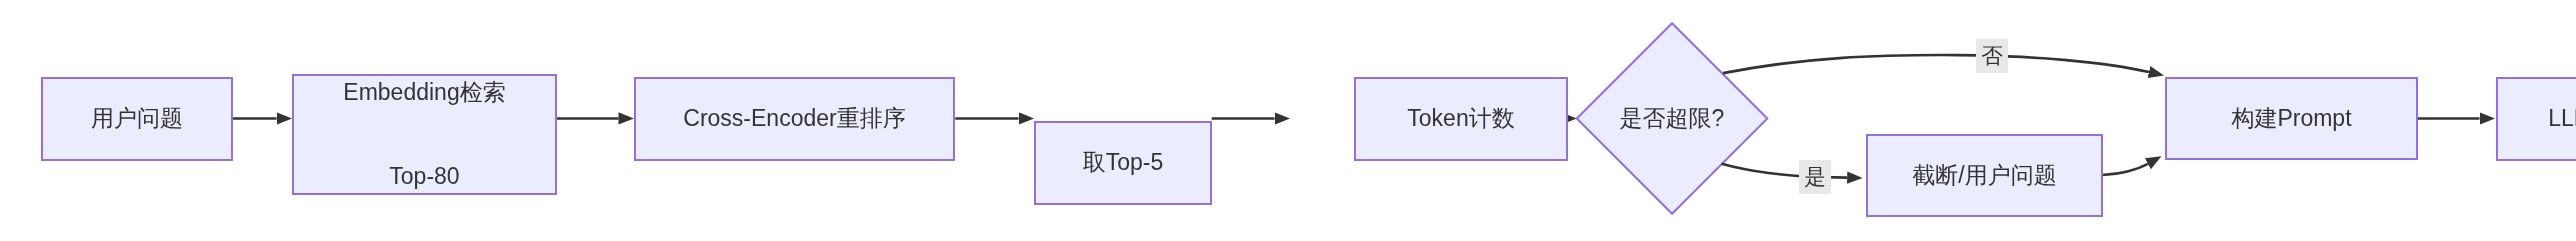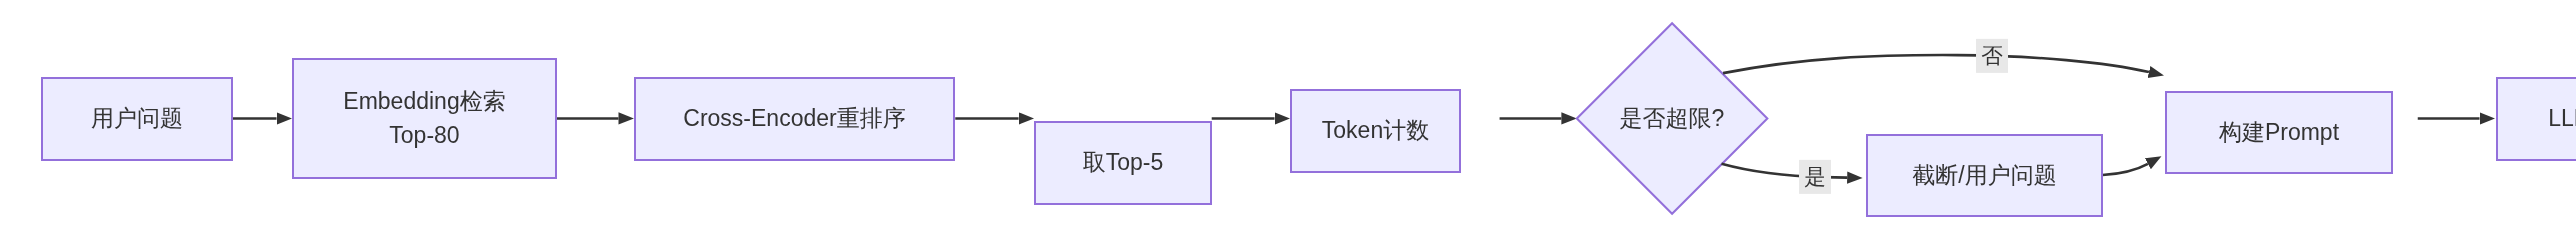--- a/index.html
+++ b/index.html
@@ -55,7 +55,7 @@
     <div>用户问题</div>
   </div>
 
-  <div class="node" style="left:292px;top:58px;width:265px;height:121px;">
+  <div class="node" style="left:292px;top:74px;width:265px;height:121px;justify-content:space-between;">
     <div>Embedding检索</div>
     <div>Top-80</div>
   </div>

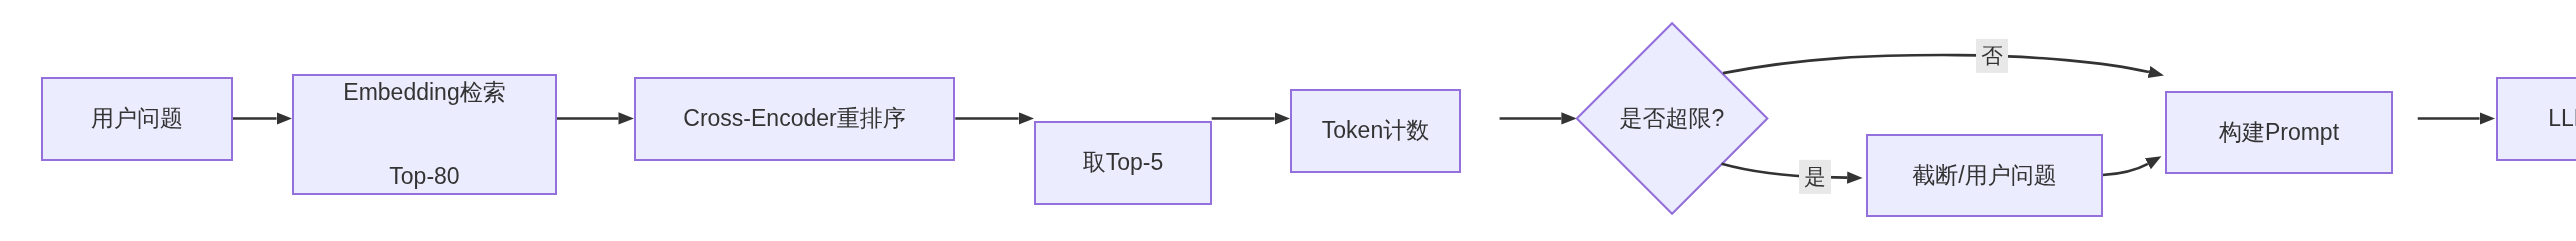--- a/index.html
+++ b/index.html
@@ -68,7 +68,7 @@
     <div>取Top-5</div>
   </div>
 
-  <div class="node" style="left:1290px;top:77px;width:171px;height:84px;margin-top:12px;">
+  <div class="node" style="left:1354px;top:77px;width:214px;height:84px;">
     <div>Token计数</div>
   </div>
 

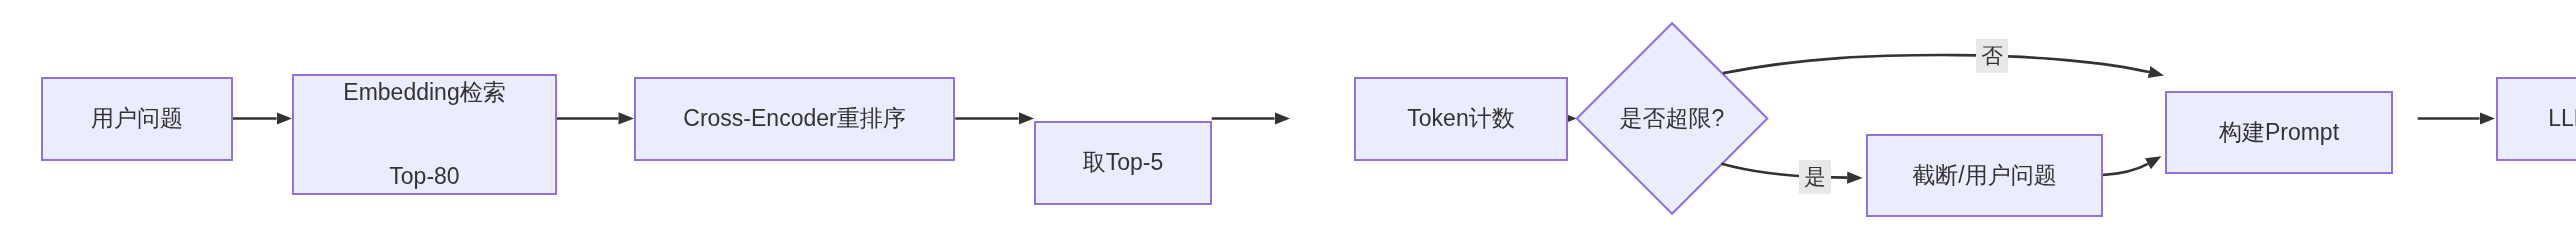--- a/index.html
+++ b/index.html
@@ -78,7 +78,7 @@
     <div>截断/用户问题</div>
   </div>
 
-  <div class="node" style="left:2165px;top:77px;width:228px;height:83px;margin-top:14px;">
+  <div class="node" style="left:2165px;top:77px;width:253px;height:83px;">
     <div>构建Prompt</div>
   </div>
 

